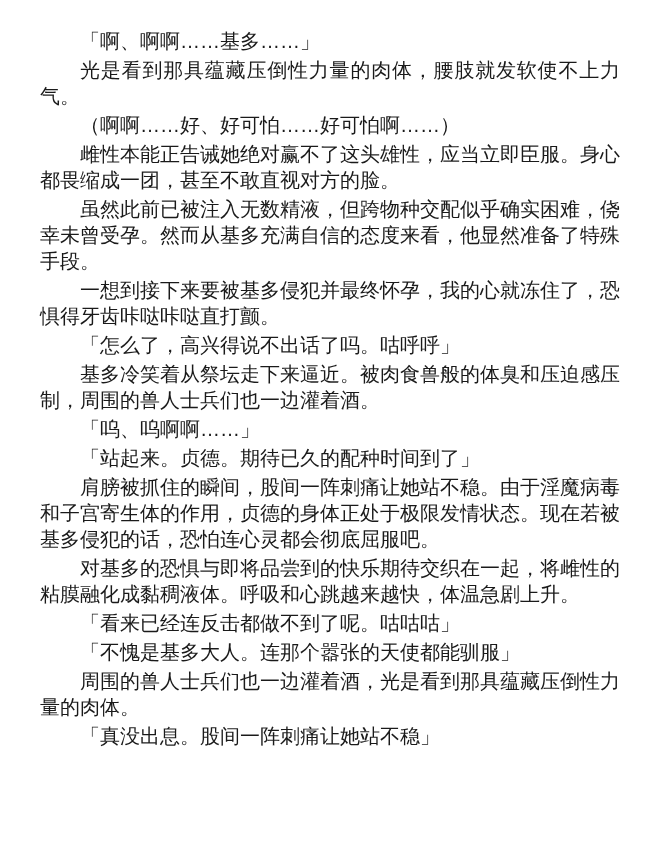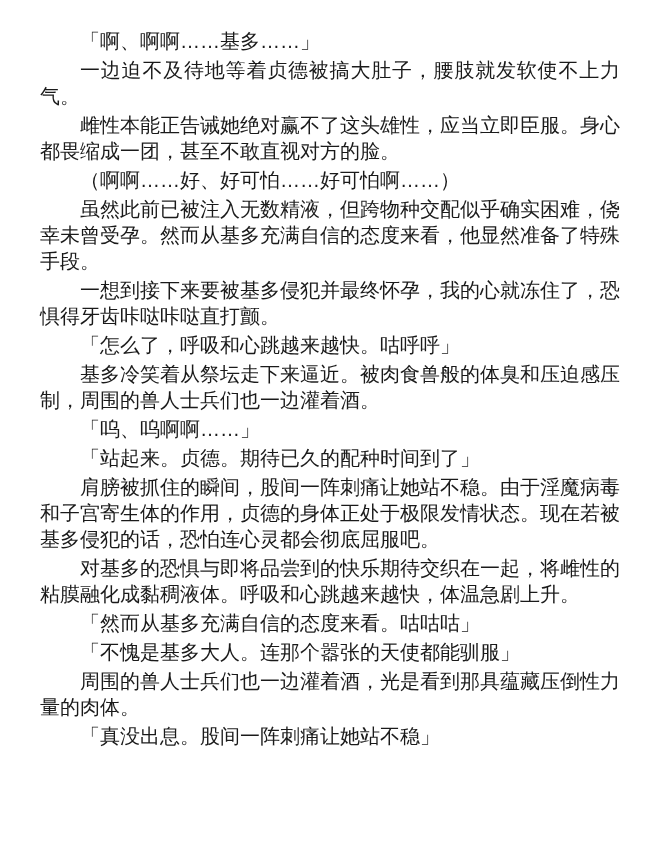--- a/index.html
+++ b/index.html
@@ -36,7 +36,7 @@
 
 <div class="reader-page" style="color: rgb(26, 26, 26); background: rgb(255, 255, 255); padding-left: 40px;">
   <p class="para">「啊、啊啊……基多……」</p>
-  <p class="para">一边迫不及待地等着贞德被搞大肚子，腰肢就发软使不上力气。</p>
+  <p class="para">光是看到那具蕴藏压倒性力量的肉体，腰肢就发软使不上力气。</p>
   <p class="para">雌性本能正告诫她绝对赢不了这头雄性，应当立即臣服。身心都畏缩成一团，甚至不敢直视对方的脸。</p>
   <p class="para">（啊啊……好、好可怕……好可怕啊……）</p>
   <p class="para">虽然此前已被注入无数精液，但跨物种交配似乎确实困难，侥幸未曾受孕。然而从基多充满自信的态度来看，他显然准备了特殊手段。</p>

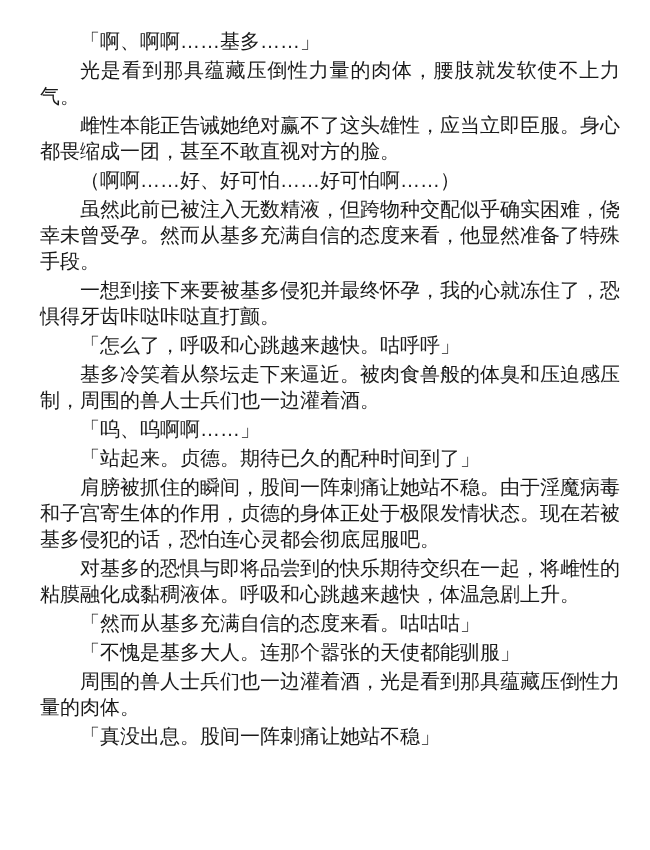--- a/index.html
+++ b/index.html
@@ -37,8 +37,8 @@
 <div class="reader-page" style="color: rgb(26, 26, 26); background: rgb(255, 255, 255); padding-left: 40px;">
   <p class="para">「啊、啊啊……基多……」</p>
   <p class="para">光是看到那具蕴藏压倒性力量的肉体，腰肢就发软使不上力气。</p>
+  <p class="para">（啊啊……好、好可怕……好可怕啊……）</p>
   <p class="para">雌性本能正告诫她绝对赢不了这头雄性，应当立即臣服。身心都畏缩成一团，甚至不敢直视对方的脸。</p>
-  <p class="para">（啊啊……好、好可怕……好可怕啊……）</p>
   <p class="para">虽然此前已被注入无数精液，但跨物种交配似乎确实困难，侥幸未曾受孕。然而从基多充满自信的态度来看，他显然准备了特殊手段。</p>
   <p class="para">一想到接下来要被基多侵犯并最终怀孕，我的心就冻住了，恐惧得牙齿咔哒咔哒直打颤。</p>
   <p class="para">「怎么了，呼吸和心跳越来越快。咕呼呼」</p>

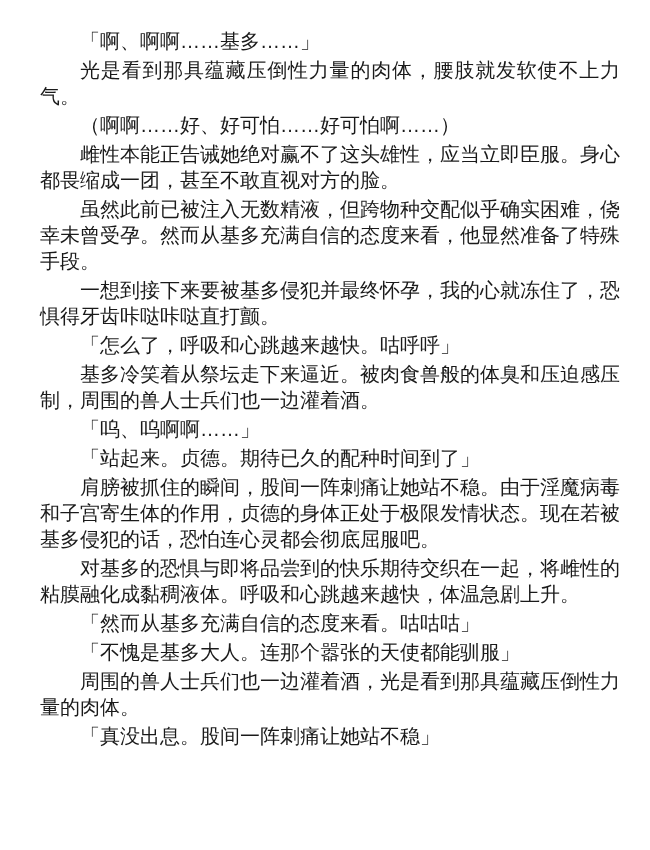--- a/index.html
+++ b/index.html
@@ -41,7 +41,7 @@
   <p class="para">雌性本能正告诫她绝对赢不了这头雄性，应当立即臣服。身心都畏缩成一团，甚至不敢直视对方的脸。</p>
   <p class="para">虽然此前已被注入无数精液，但跨物种交配似乎确实困难，侥幸未曾受孕。然而从基多充满自信的态度来看，他显然准备了特殊手段。</p>
   <p class="para">一想到接下来要被基多侵犯并最终怀孕，我的心就冻住了，恐惧得牙齿咔哒咔哒直打颤。</p>
-  <p class="para">「怎么了，呼吸和心跳越来越快。咕呼呼」</p>
+  <p class="para">「怎么了，高兴得说不出话了吗。咕呼呼」</p>
   <p class="para">基多冷笑着从祭坛走下来逼近。被肉食兽般的体臭和压迫感压制，周围的兽人士兵们也一边灌着酒。</p>
   <p class="para">「呜、呜啊啊……」</p>
   <p class="para">「站起来。贞德。期待已久的配种时间到了」</p>

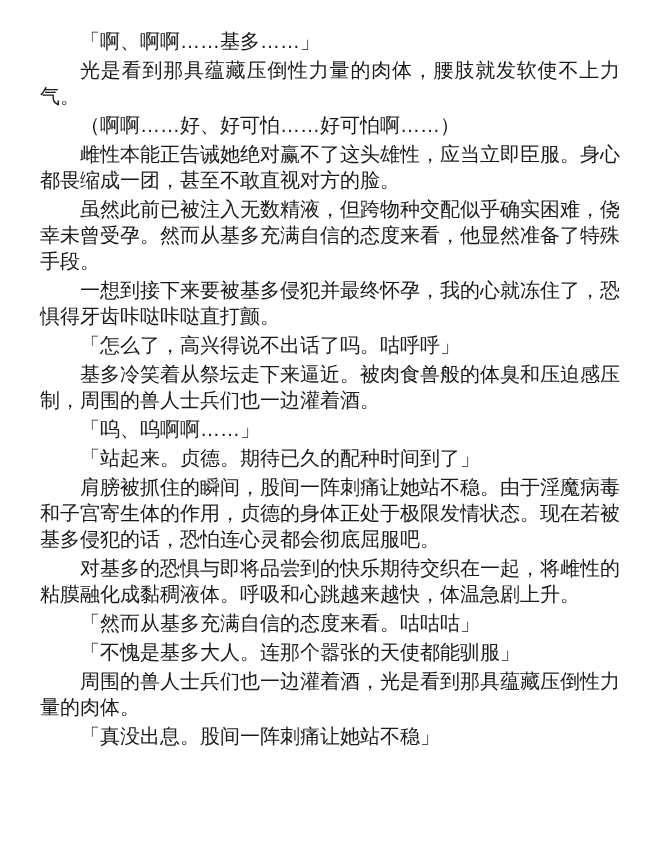--- a/index.html
+++ b/index.html
@@ -47,7 +47,7 @@
   <p class="para">「站起来。贞德。期待已久的配种时间到了」</p>
   <p class="para">肩膀被抓住的瞬间，股间一阵刺痛让她站不稳。由于淫魔病毒和子宫寄生体的作用，贞德的身体正处于极限发情状态。现在若被基多侵犯的话，恐怕连心灵都会彻底屈服吧。</p>
   <p class="para">对基多的恐惧与即将品尝到的快乐期待交织在一起，将雌性的粘膜融化成黏稠液体。呼吸和心跳越来越快，体温急剧上升。</p>
-  <p class="para">「然而从基多充满自信的态度来看。咕咕咕」</p>
+  <p class="para">「看来已经连反击都做不到了呢。咕咕咕」</p>
   <p class="para">「不愧是基多大人。连那个嚣张的天使都能驯服」</p>
   <p class="para">周围的兽人士兵们也一边灌着酒，光是看到那具蕴藏压倒性力量的肉体。</p>
   <p class="para">「真没出息。股间一阵刺痛让她站不稳」</p>

